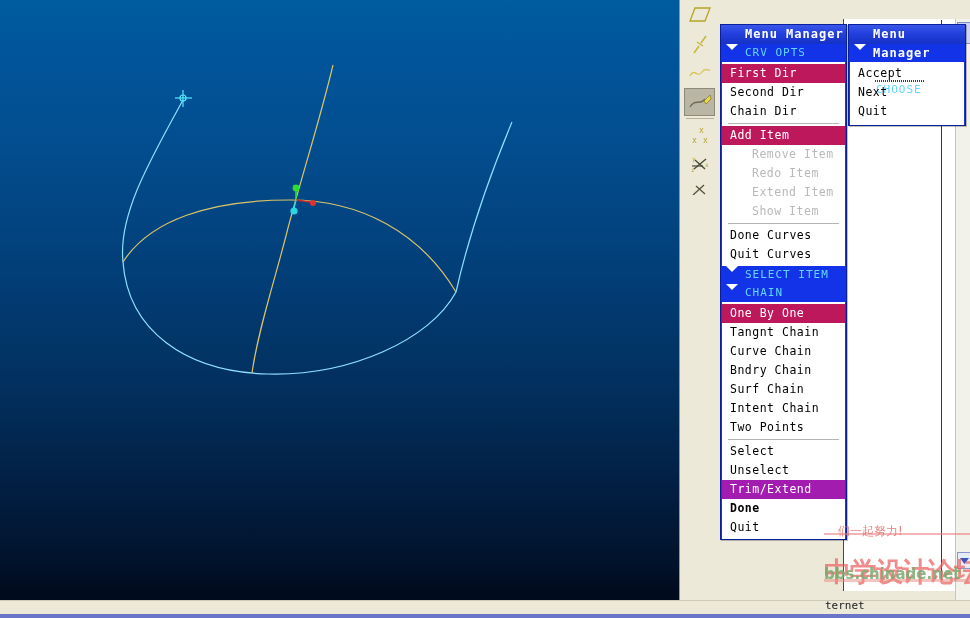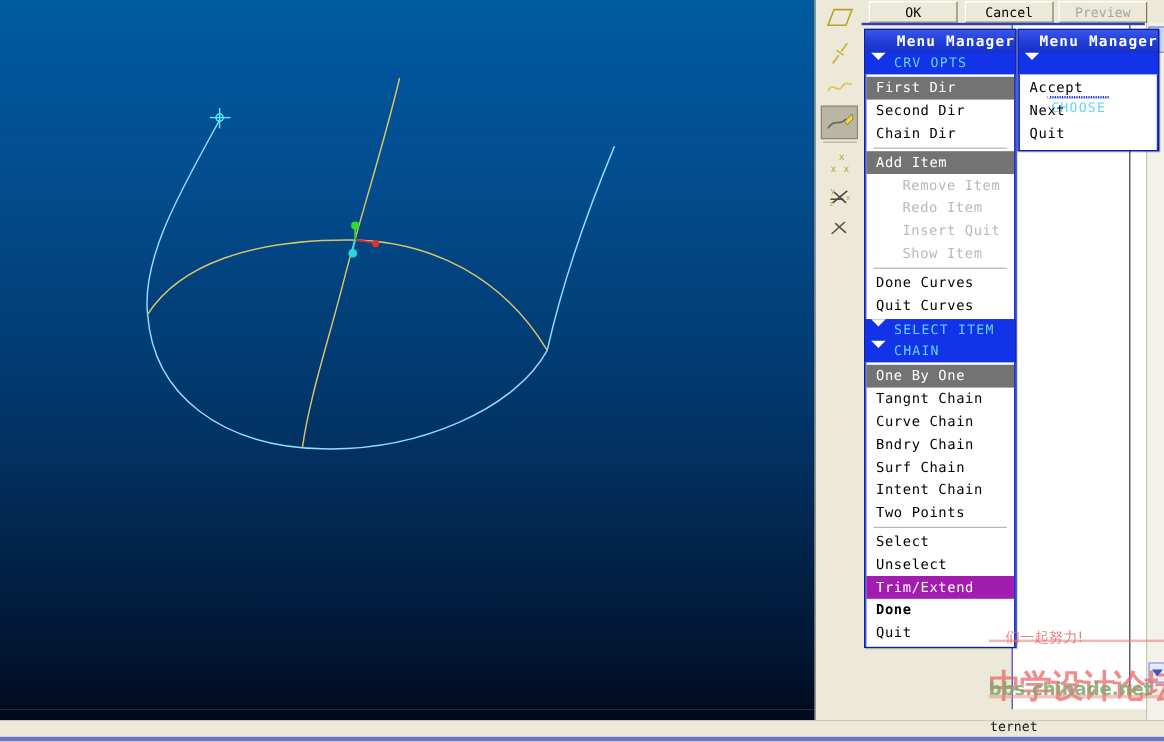--- a/index.html
+++ b/index.html
@@ -271,11 +271,6 @@
       </svg>
   </div>
 
-  <div id="dlgbar">
-    <div class="dlg-btn" id="btn-ok">OK</div>
-    <div class="dlg-btn" id="btn-cancel">Cancel</div>
-    <div class="dlg-btn disabled" id="btn-preview">Preview</div>
-  </div>
 
   <div class="mm" id="mm1">
     <div class="mm-title">Menu Manager</div>

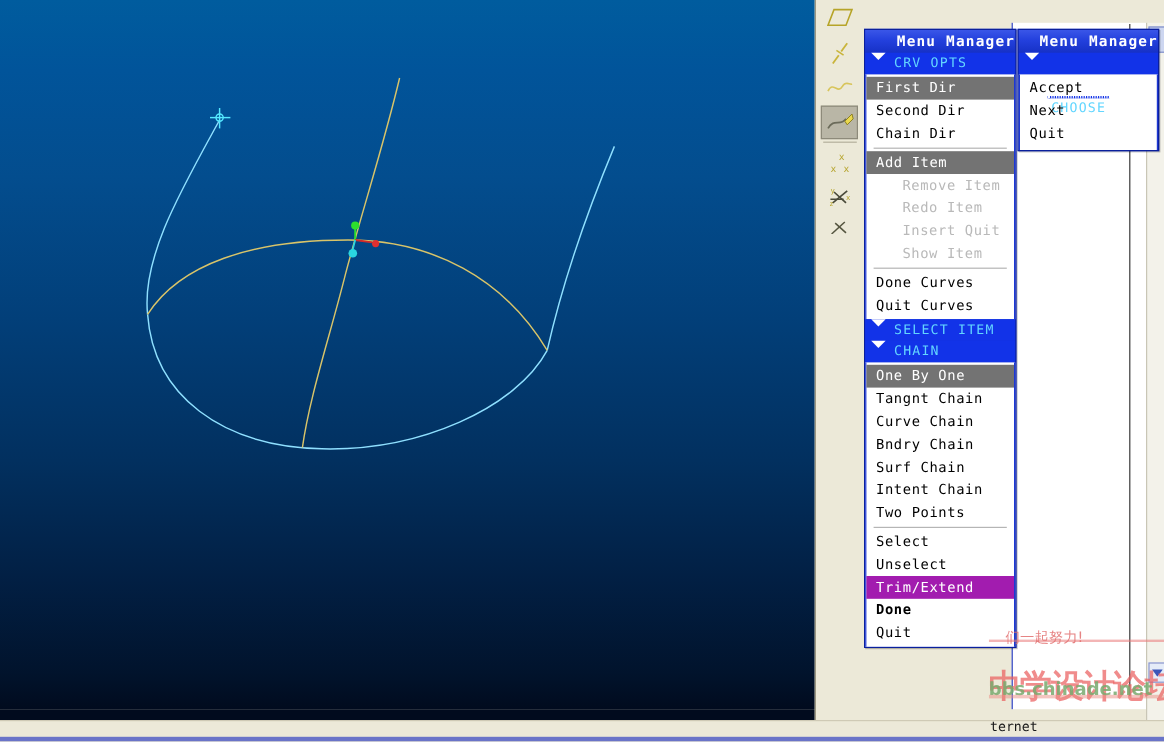--- a/index.html
+++ b/index.html
@@ -107,12 +107,11 @@
     box-shadow:1px 1px 0 rgba(0,0,0,.25);
   }
   .mm-title{
-    height:19px;line-height:19px;padding-left:4px;
+    height:19px;line-height:19px;padding-left:24px;
     color:#ffffff;font-family:"DejaVu Sans Mono", monospace;
     font-size:12px;font-weight:bold;
     background:linear-gradient(180deg,#3a56e8 0%,#2340dd 45%,#1631c6 100%);
     letter-spacing:1px;
-    text-align:right;
   }
   .mm-section{
     height:18px;line-height:18px;

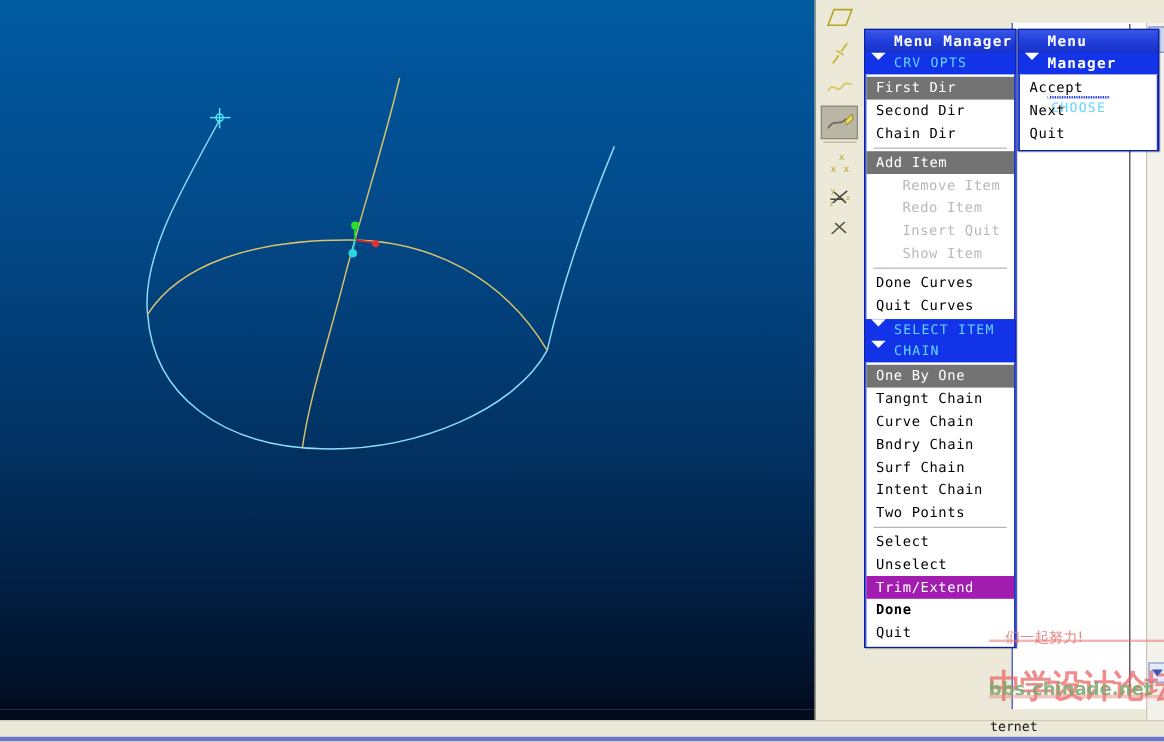--- a/index.html
+++ b/index.html
@@ -137,7 +137,7 @@
     color:#000000;font-family:"DejaVu Sans Mono", monospace;font-size:11.5px;
     white-space:nowrap;letter-spacing:0.5px;
   }
-  .mm-item.sel{background:#737373;color:#ffffff;}
+  .mm-item.sel{background:#be185d;color:#ffffff;}
   .mm-item.hover{background:#a21caf;color:#ffffff;}
   .mm-item.disabled{color:#b9b9b9;padding-left:30px;}
   .mm-item.bold{font-weight:bold;}

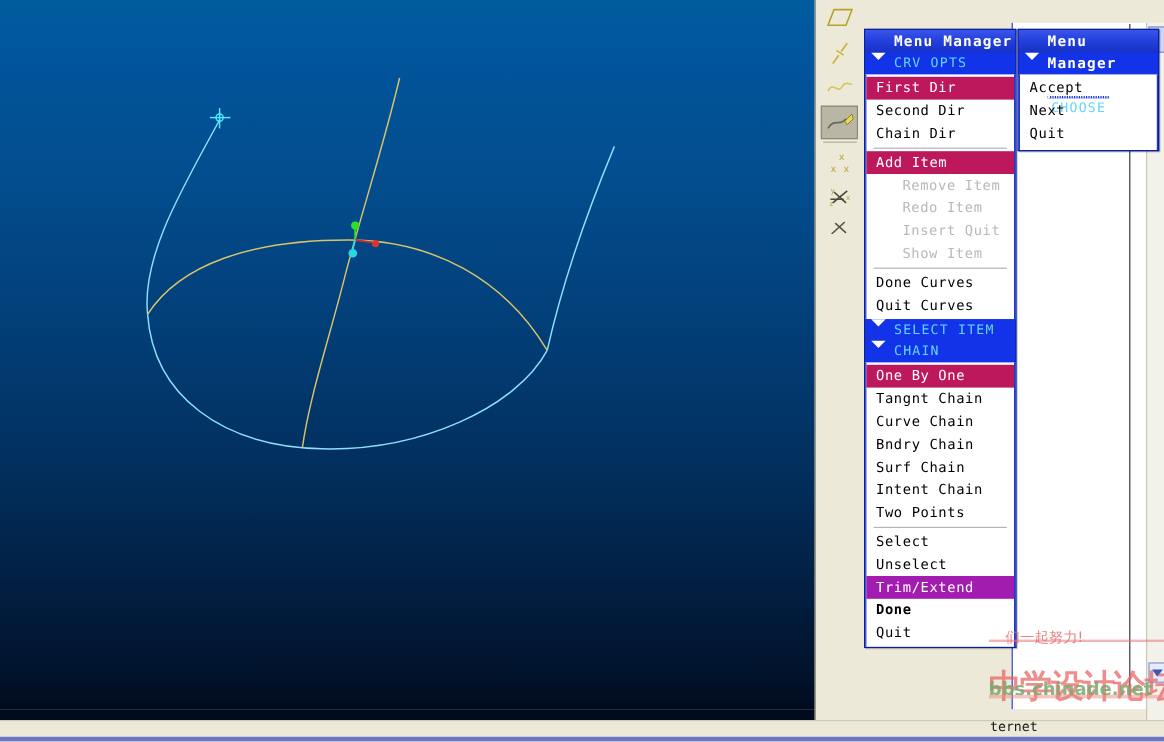--- a/index.html
+++ b/index.html
@@ -286,7 +286,7 @@
           <div class="mm-item sel">Add Item</div>
           <div class="mm-item disabled">Remove Item</div>
           <div class="mm-item disabled">Redo Item</div>
-          <div class="mm-item disabled">Insert Quit</div>
+          <div class="mm-item disabled">Extend Item</div>
           <div class="mm-item disabled">Show Item</div>
           <div class="mm-divider"></div>
           <div class="mm-item">Done Curves</div>

